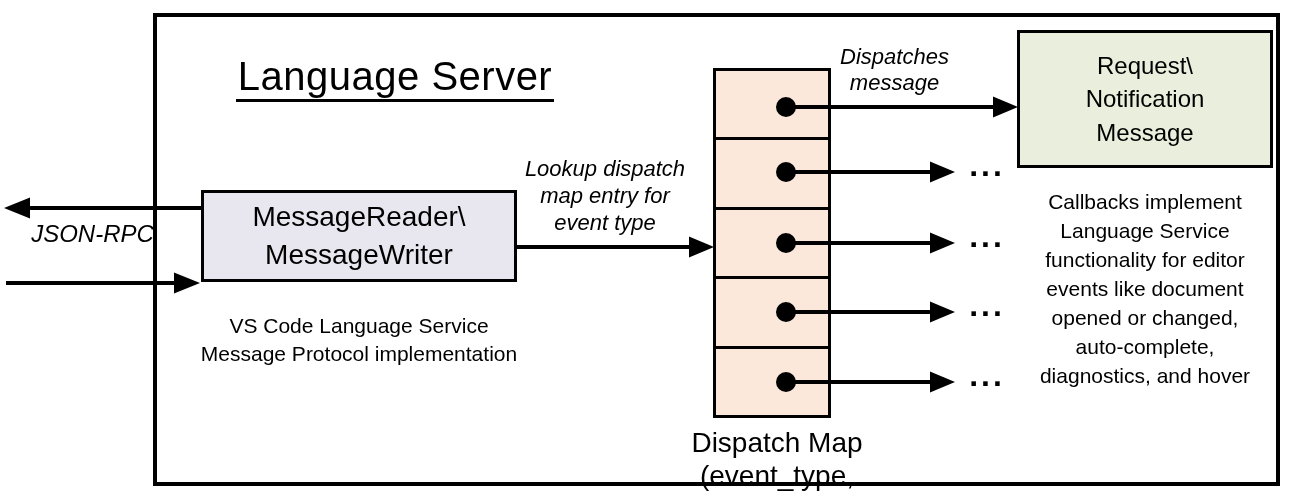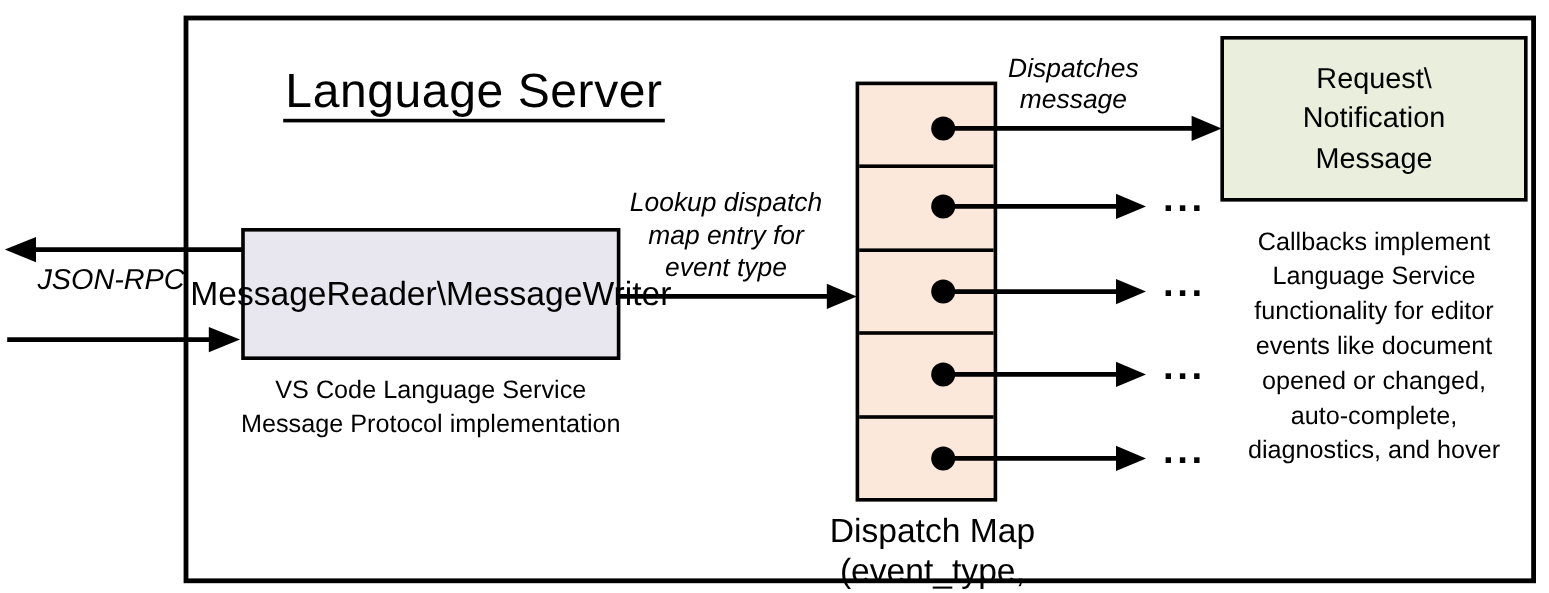--- a/index.html
+++ b/index.html
@@ -31,9 +31,9 @@
   }
   
   #mr-box {
-    left: 201px; top: 190px; width: 316px; height: 110px;
+    left: 201px; top: 190px; width: 316px; height: 92px;
     border: 3px solid #000; z-index: 1;
-    display: flex; align-items: center; justify-content: center;
+    display: flex; flex-direction: column; align-items: center; justify-content: center;
     font-size: 28px; line-height: 1.35; text-align: left;
   }
   #mr-caption {

